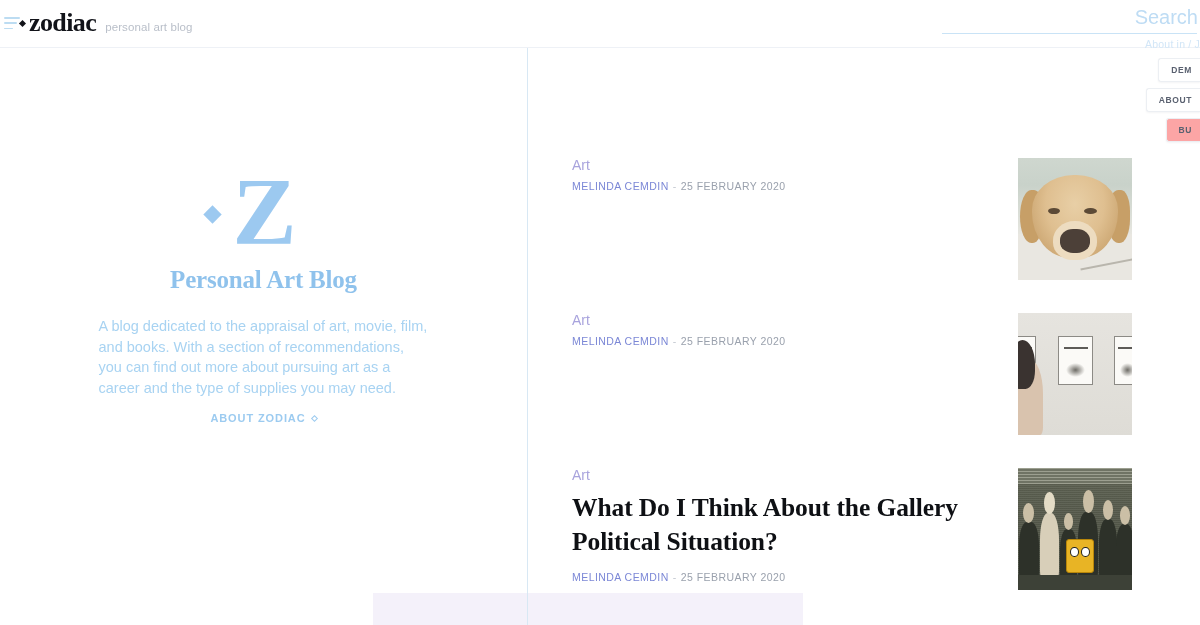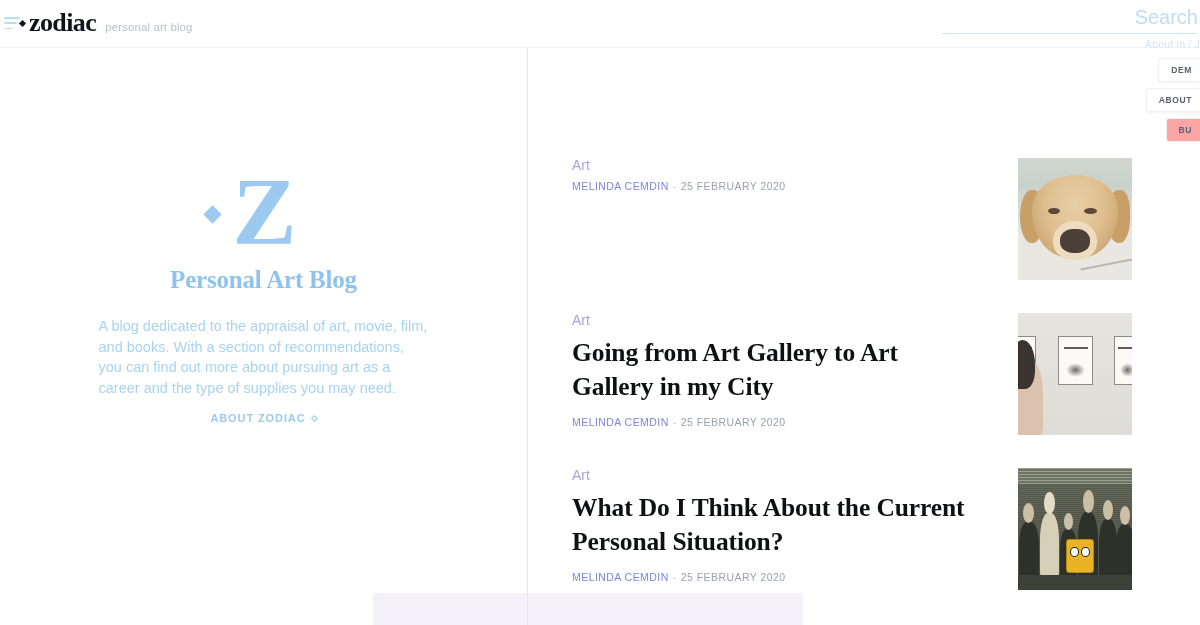--- a/index.html
+++ b/index.html
@@ -359,7 +359,6 @@
     <article class="post">
       <div class="post-main">
         <div class="post-cat">Art</div>
-        <h2 class="post-title">Going from Art Gallery to Art Gallery in my City</h2>
         <div class="post-meta">
           <span class="author">MELINDA CEMDIN</span><span class="sep">-</span><span class="date">25 FEBRUARY 2020</span>
         </div>

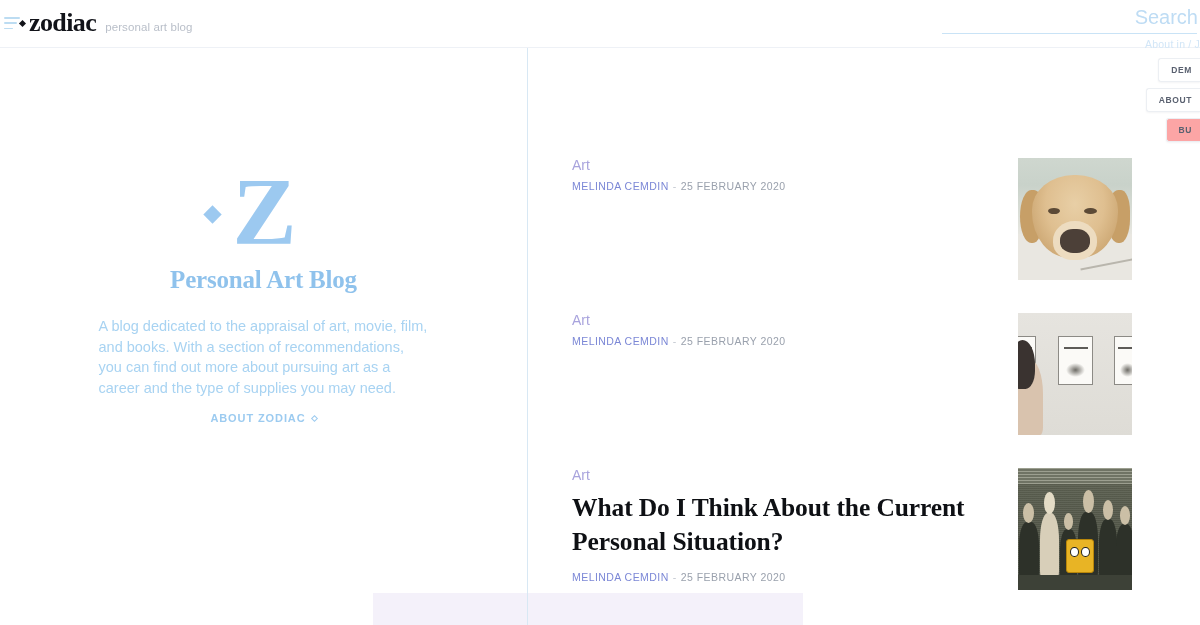--- a/index.html
+++ b/index.html
@@ -385,7 +385,7 @@
     <article class="post">
       <div class="post-main">
         <div class="post-cat">Art</div>
-        <h2 class="post-title">What Do I Think About the Current Personal Situation?</h2>
+        <h2 class="post-title">What Do I Think About the Gallery Political Situation?</h2>
         <div class="post-meta">
           <span class="author">MELINDA CEMDIN</span><span class="sep">-</span><span class="date">25 FEBRUARY 2020</span>
         </div>

